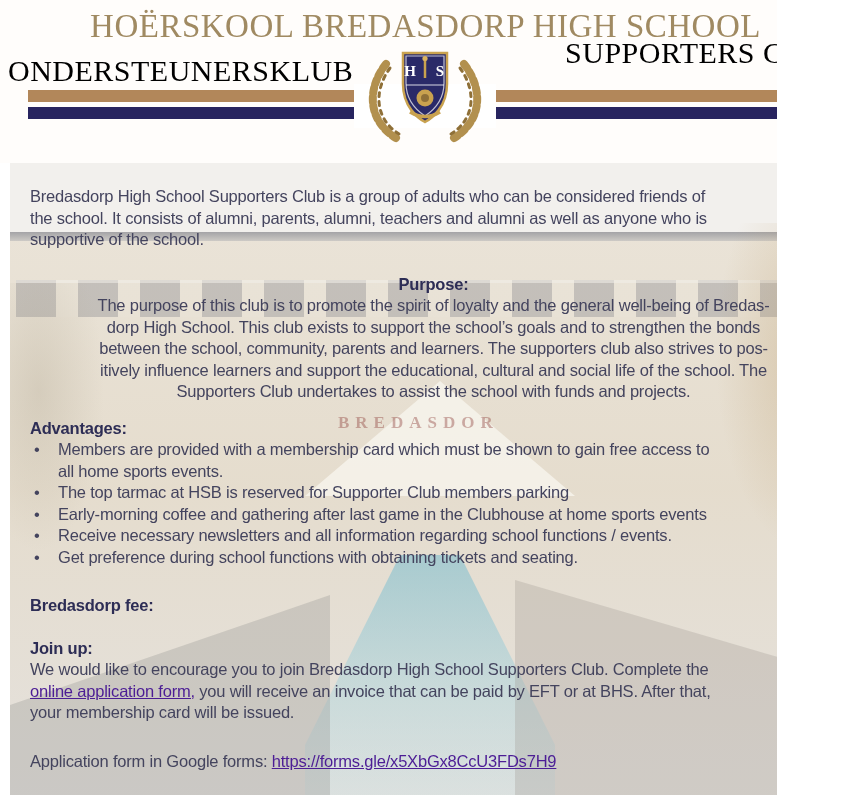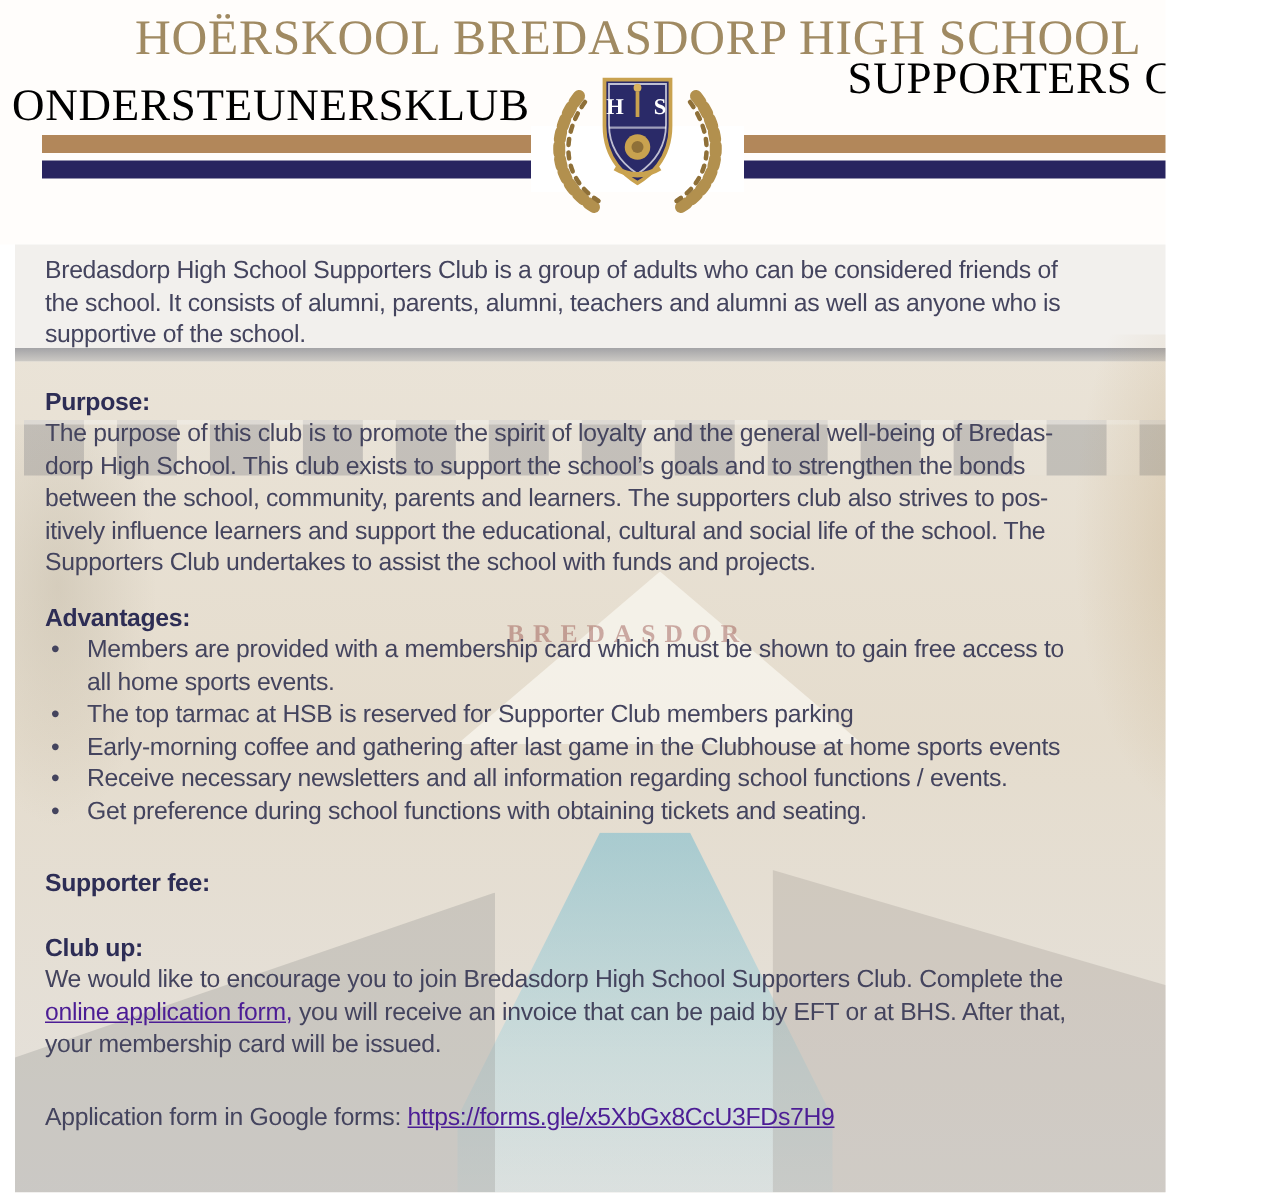--- a/index.html
+++ b/index.html
@@ -46,7 +46,7 @@
   .ph-tree-left{top:120px;left:0;width:95px;height:270px;
         background:radial-gradient(ellipse at 30% 40%,rgba(172,162,140,.3),transparent 70%);}
 
-  .text-col{position:relative;z-index:2;padding:7px 8px 0 20px;}
+  .text-col{position:relative;z-index:2;padding:7px 8px 0 20px;margin-top:16px;}
   .para,.heading,.bullet-text,.dot,.footer-line{
         font-size:16.5px;line-height:21.5px;letter-spacing:-.2px;color:#44445e;}
   .para{white-space:pre-line;margin:0;}

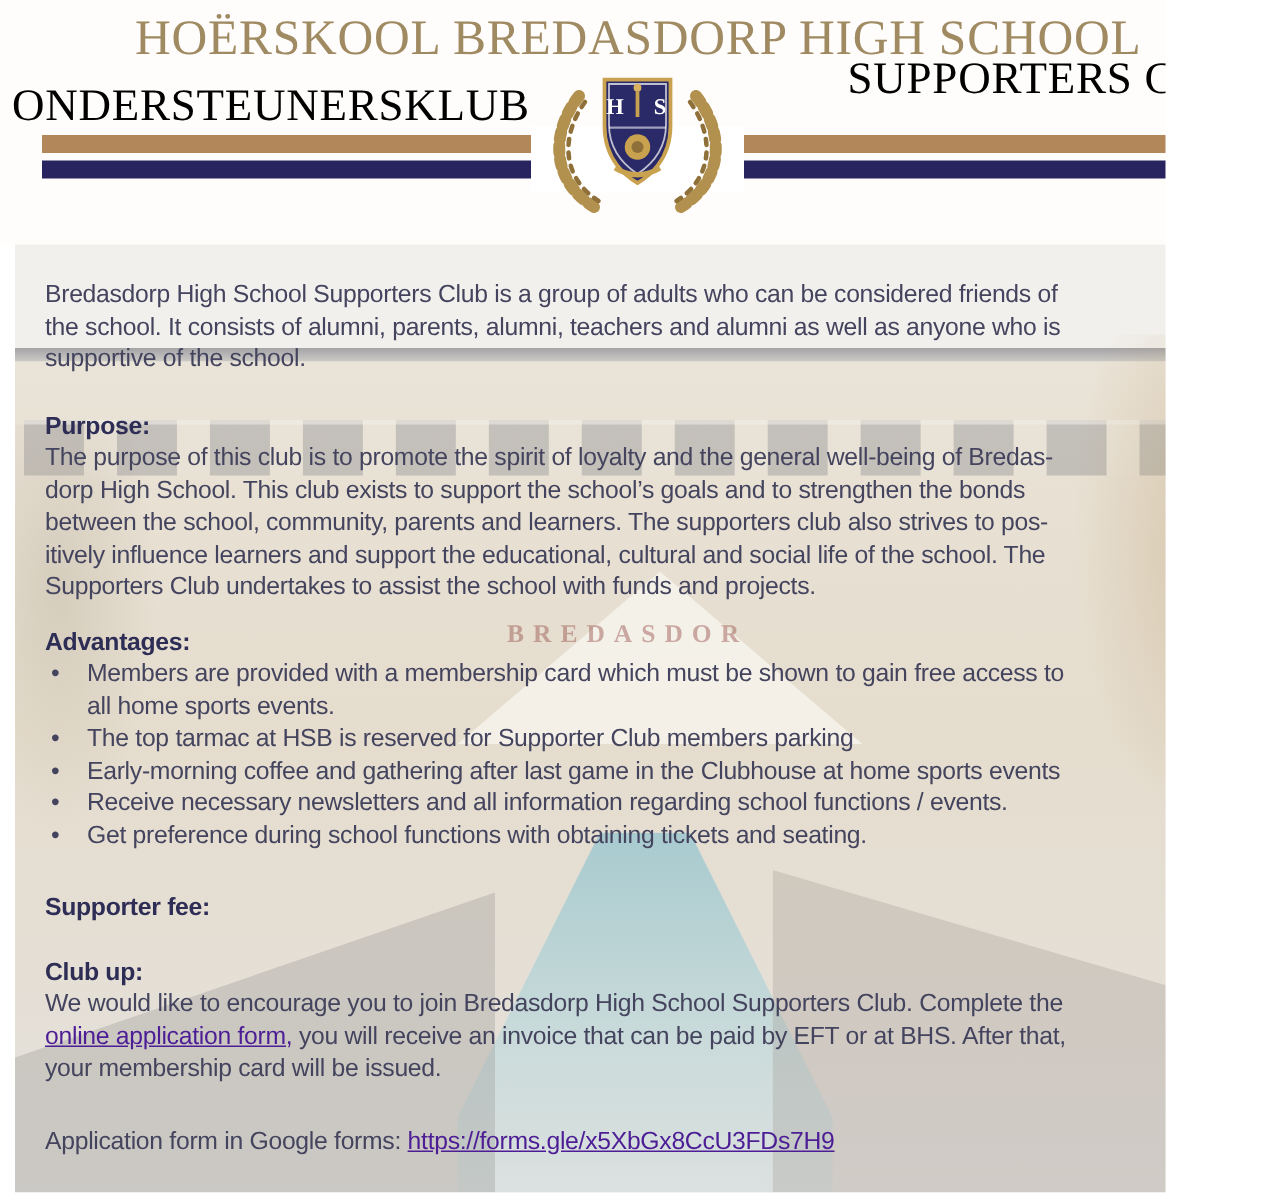--- a/index.html
+++ b/index.html
@@ -51,7 +51,7 @@
         font-size:16.5px;line-height:21.5px;letter-spacing:-.2px;color:#44445e;}
   .para{white-space:pre-line;margin:0;}
   .heading{font-weight:bold;color:#2d2d55;margin:0;}
-  .sec-purpose{margin-top:23px;}
+  .sec-purpose{margin-top:23px;text-align:center;}
   .sec-advantages{margin-top:15px;}
   .sec-fee{margin-top:27px;}
   .sec-join{margin-top:21px;}

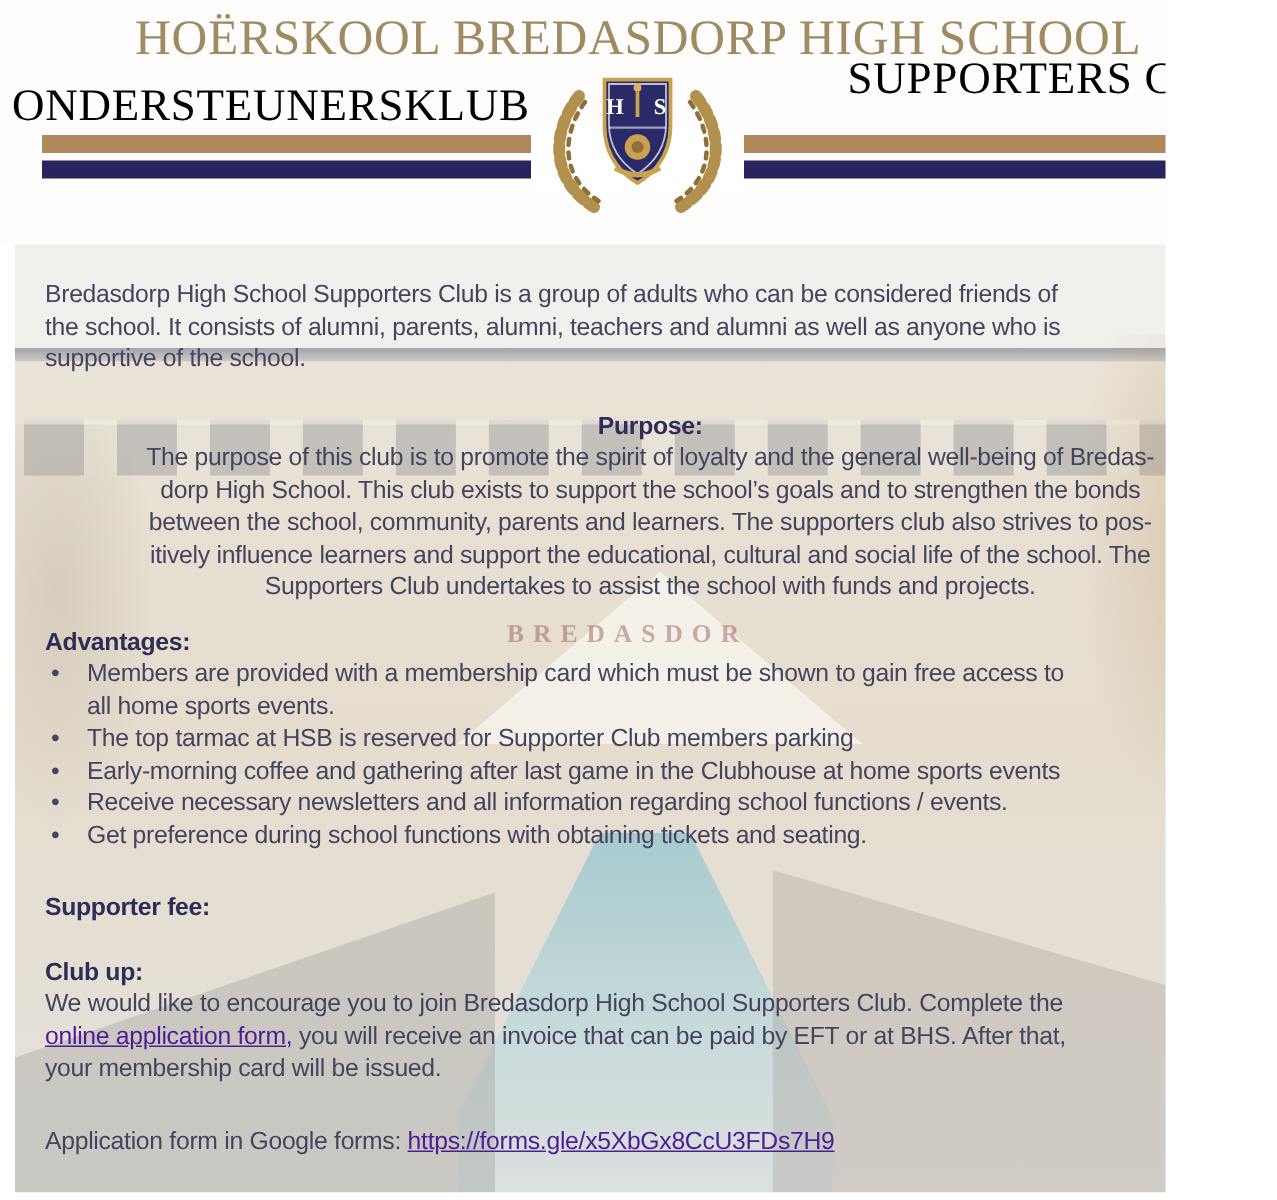--- a/index.html
+++ b/index.html
@@ -162,7 +162,7 @@
       </div>
 
       <div class="sec-fee">
-        <p class="heading">Supporter fee:</p>
+        <p class="heading">Bredasdorp fee:</p>
       </div>
 
       <div class="sec-join">

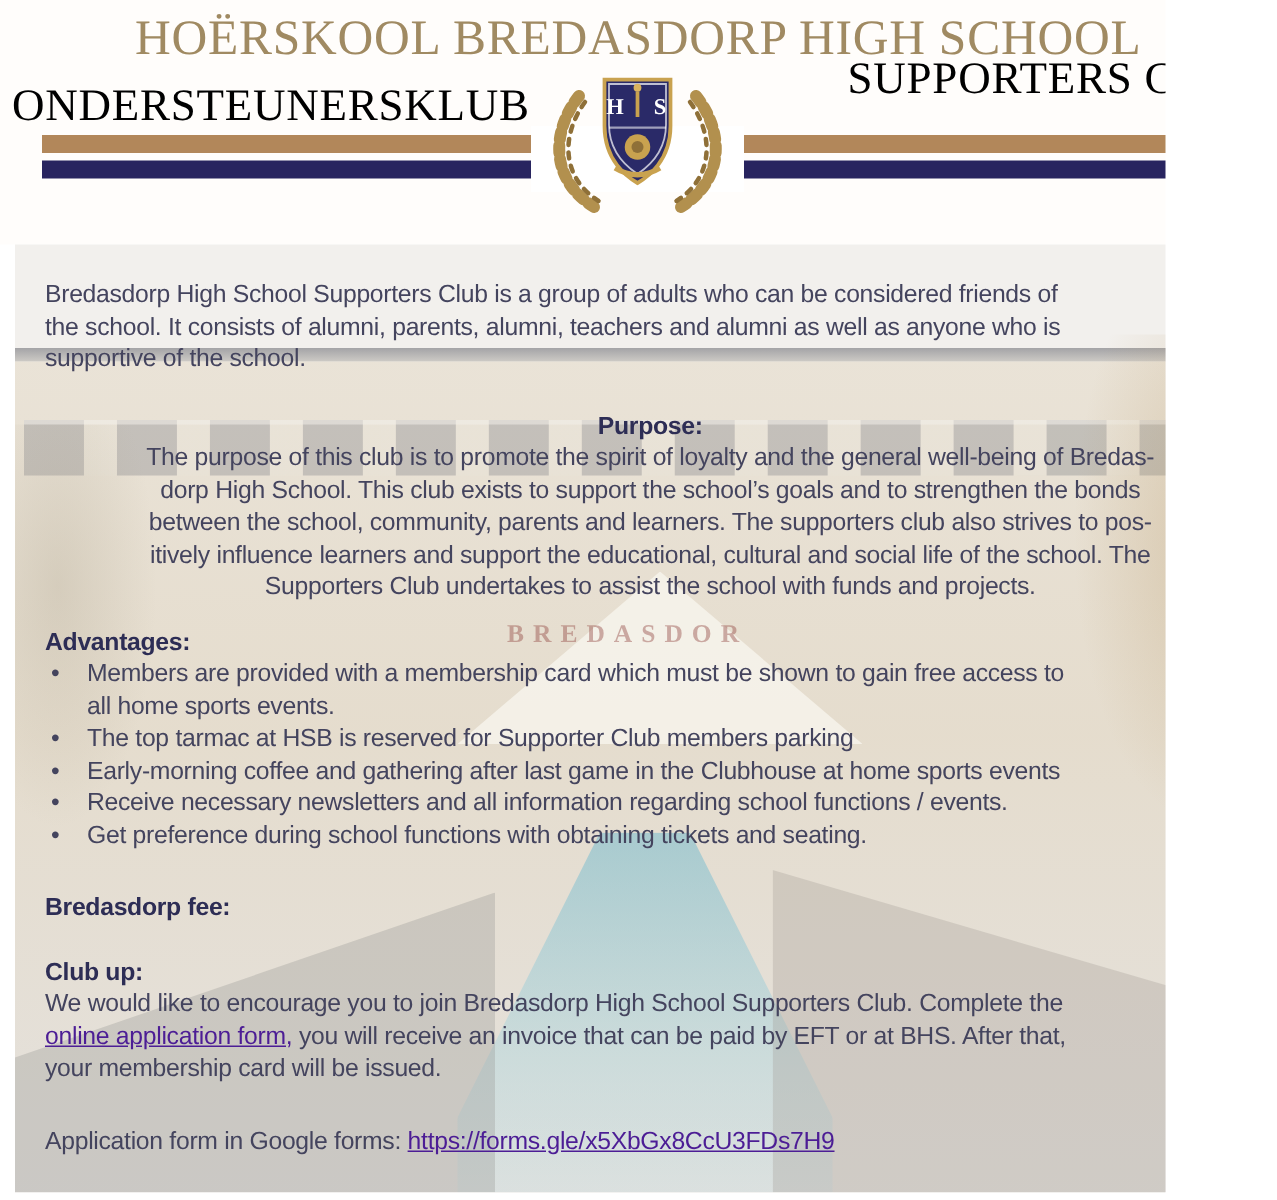--- a/index.html
+++ b/index.html
@@ -166,7 +166,7 @@
       </div>
 
       <div class="sec-join">
-        <p class="heading">Club up:</p>
+        <p class="heading">Join up:</p>
         <p class="para"><span>We would like to encourage you to join Bredasdorp High School Supporters Club. Complete the
 </span><a class="link" href="#">online application form,</a><span> you will receive an invoice that can be paid by EFT or at BHS. After that,
 your membership card will be issued.</span></p>

